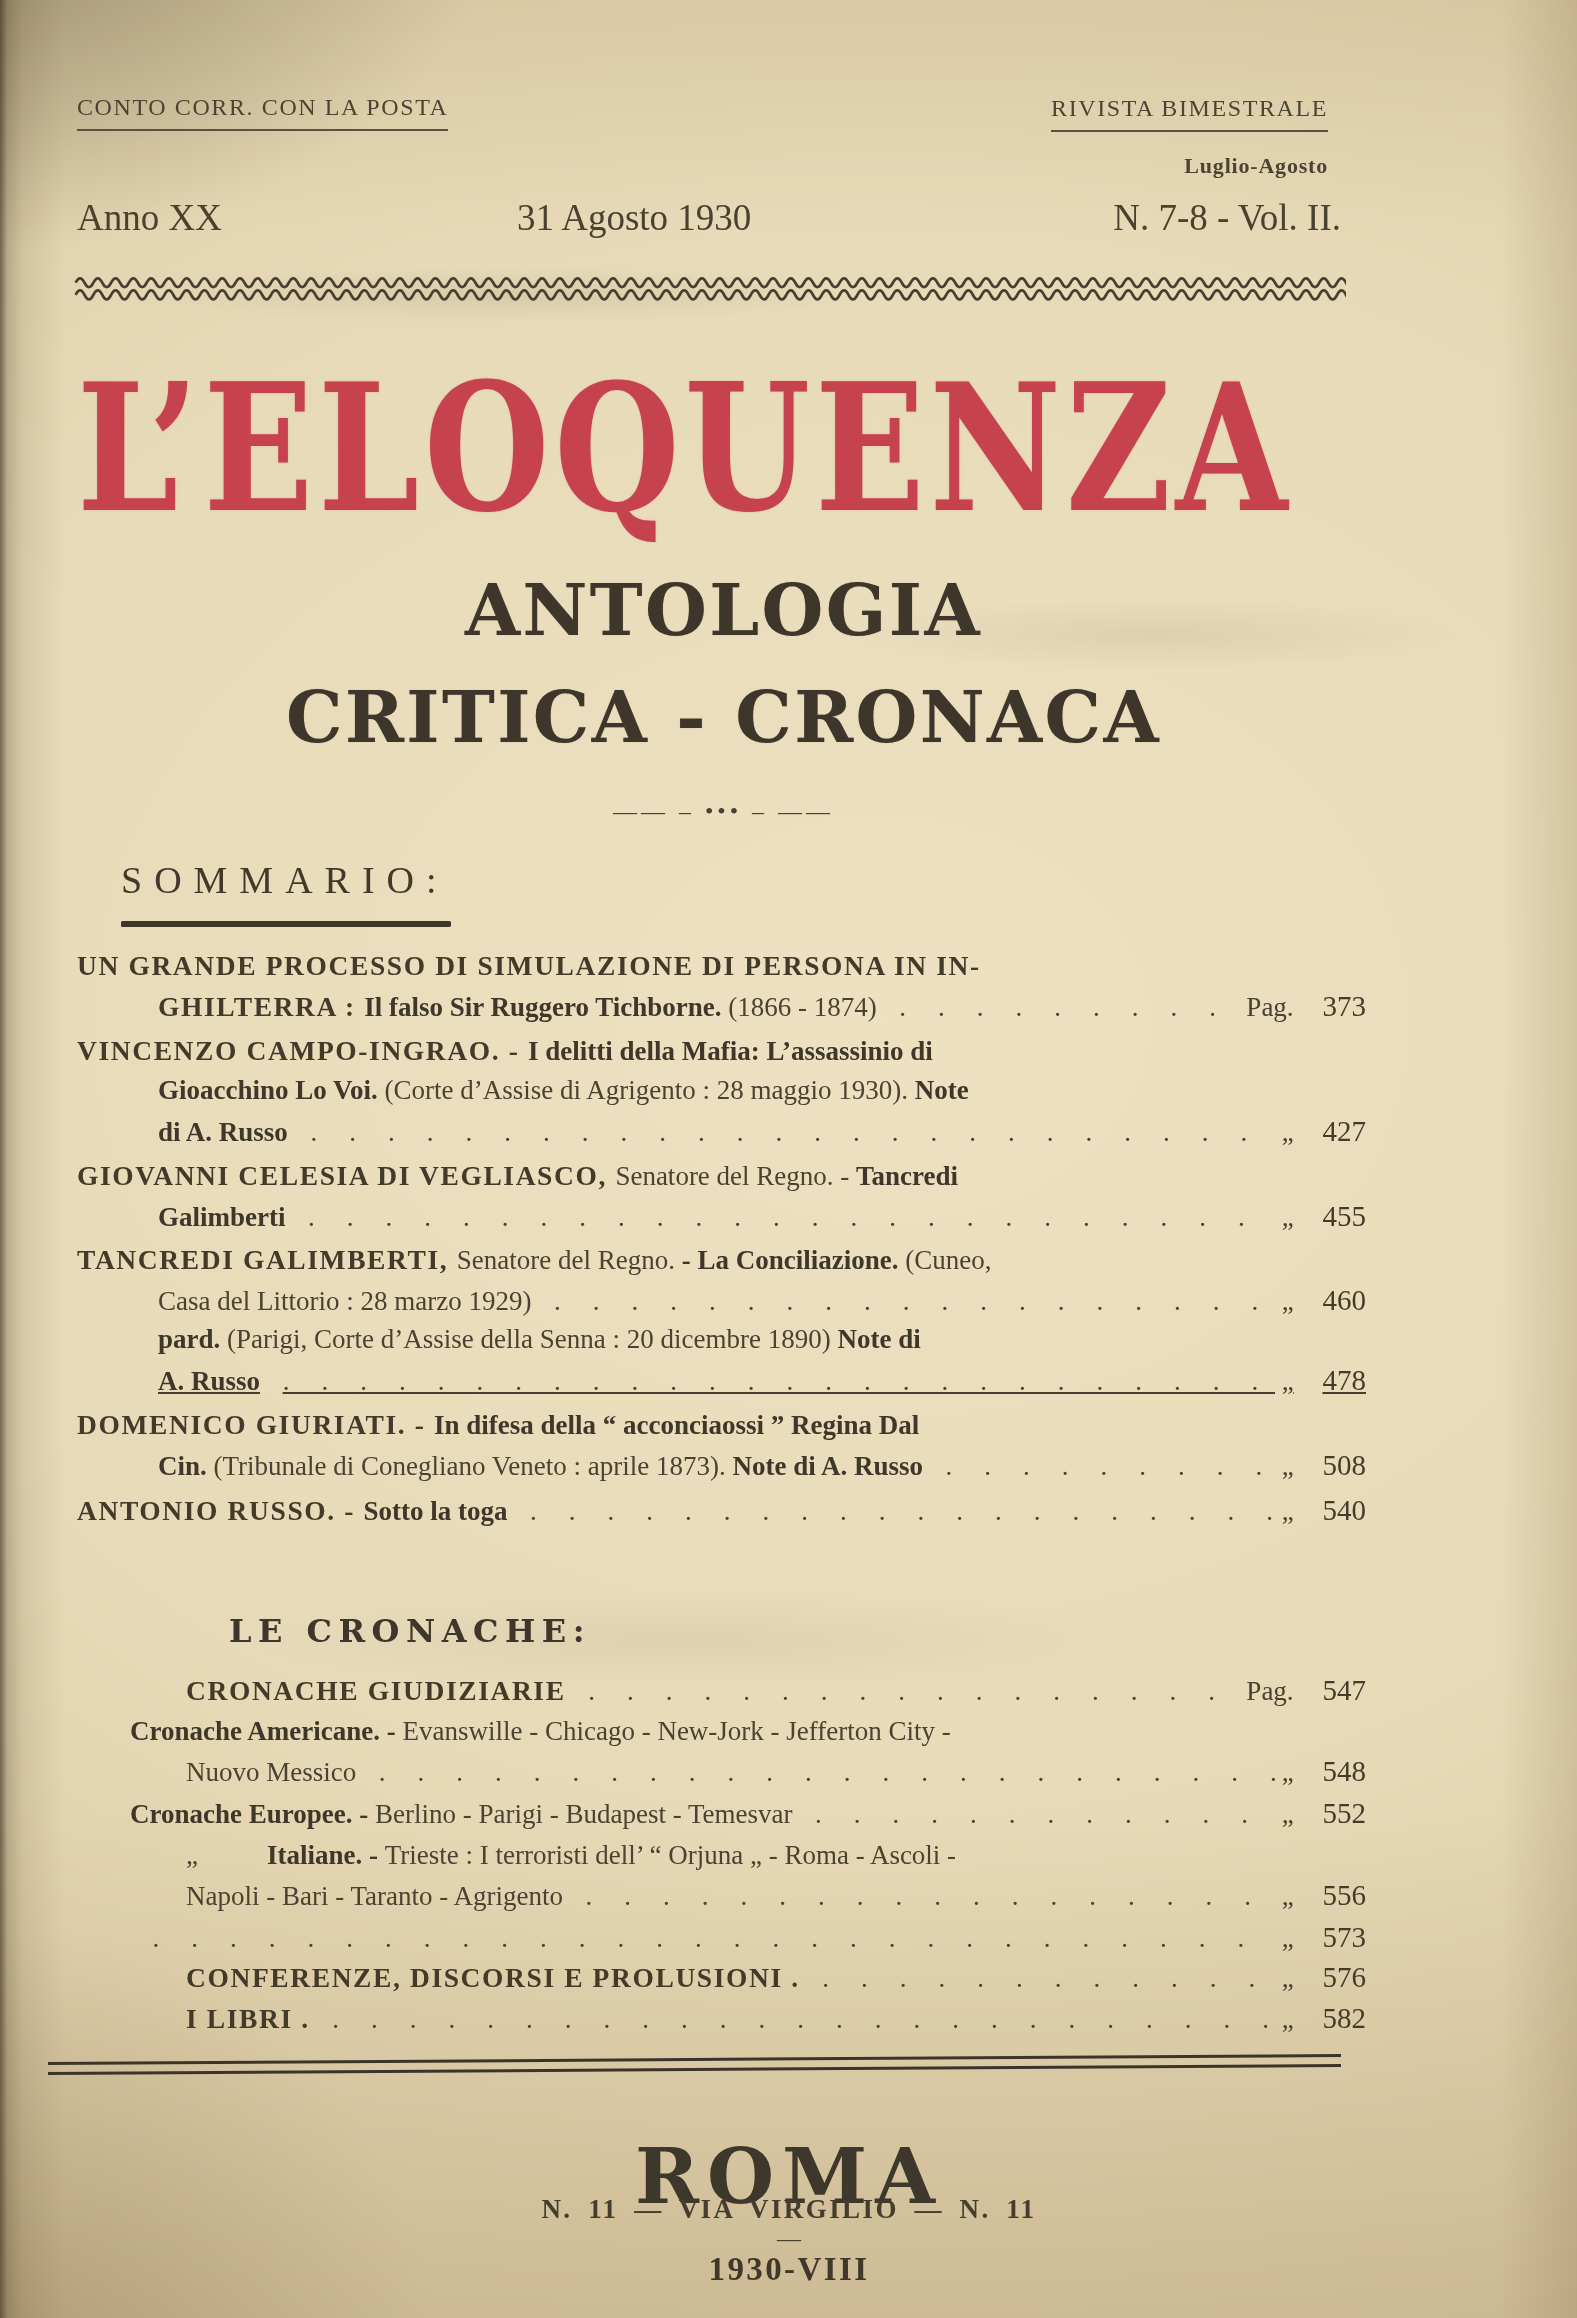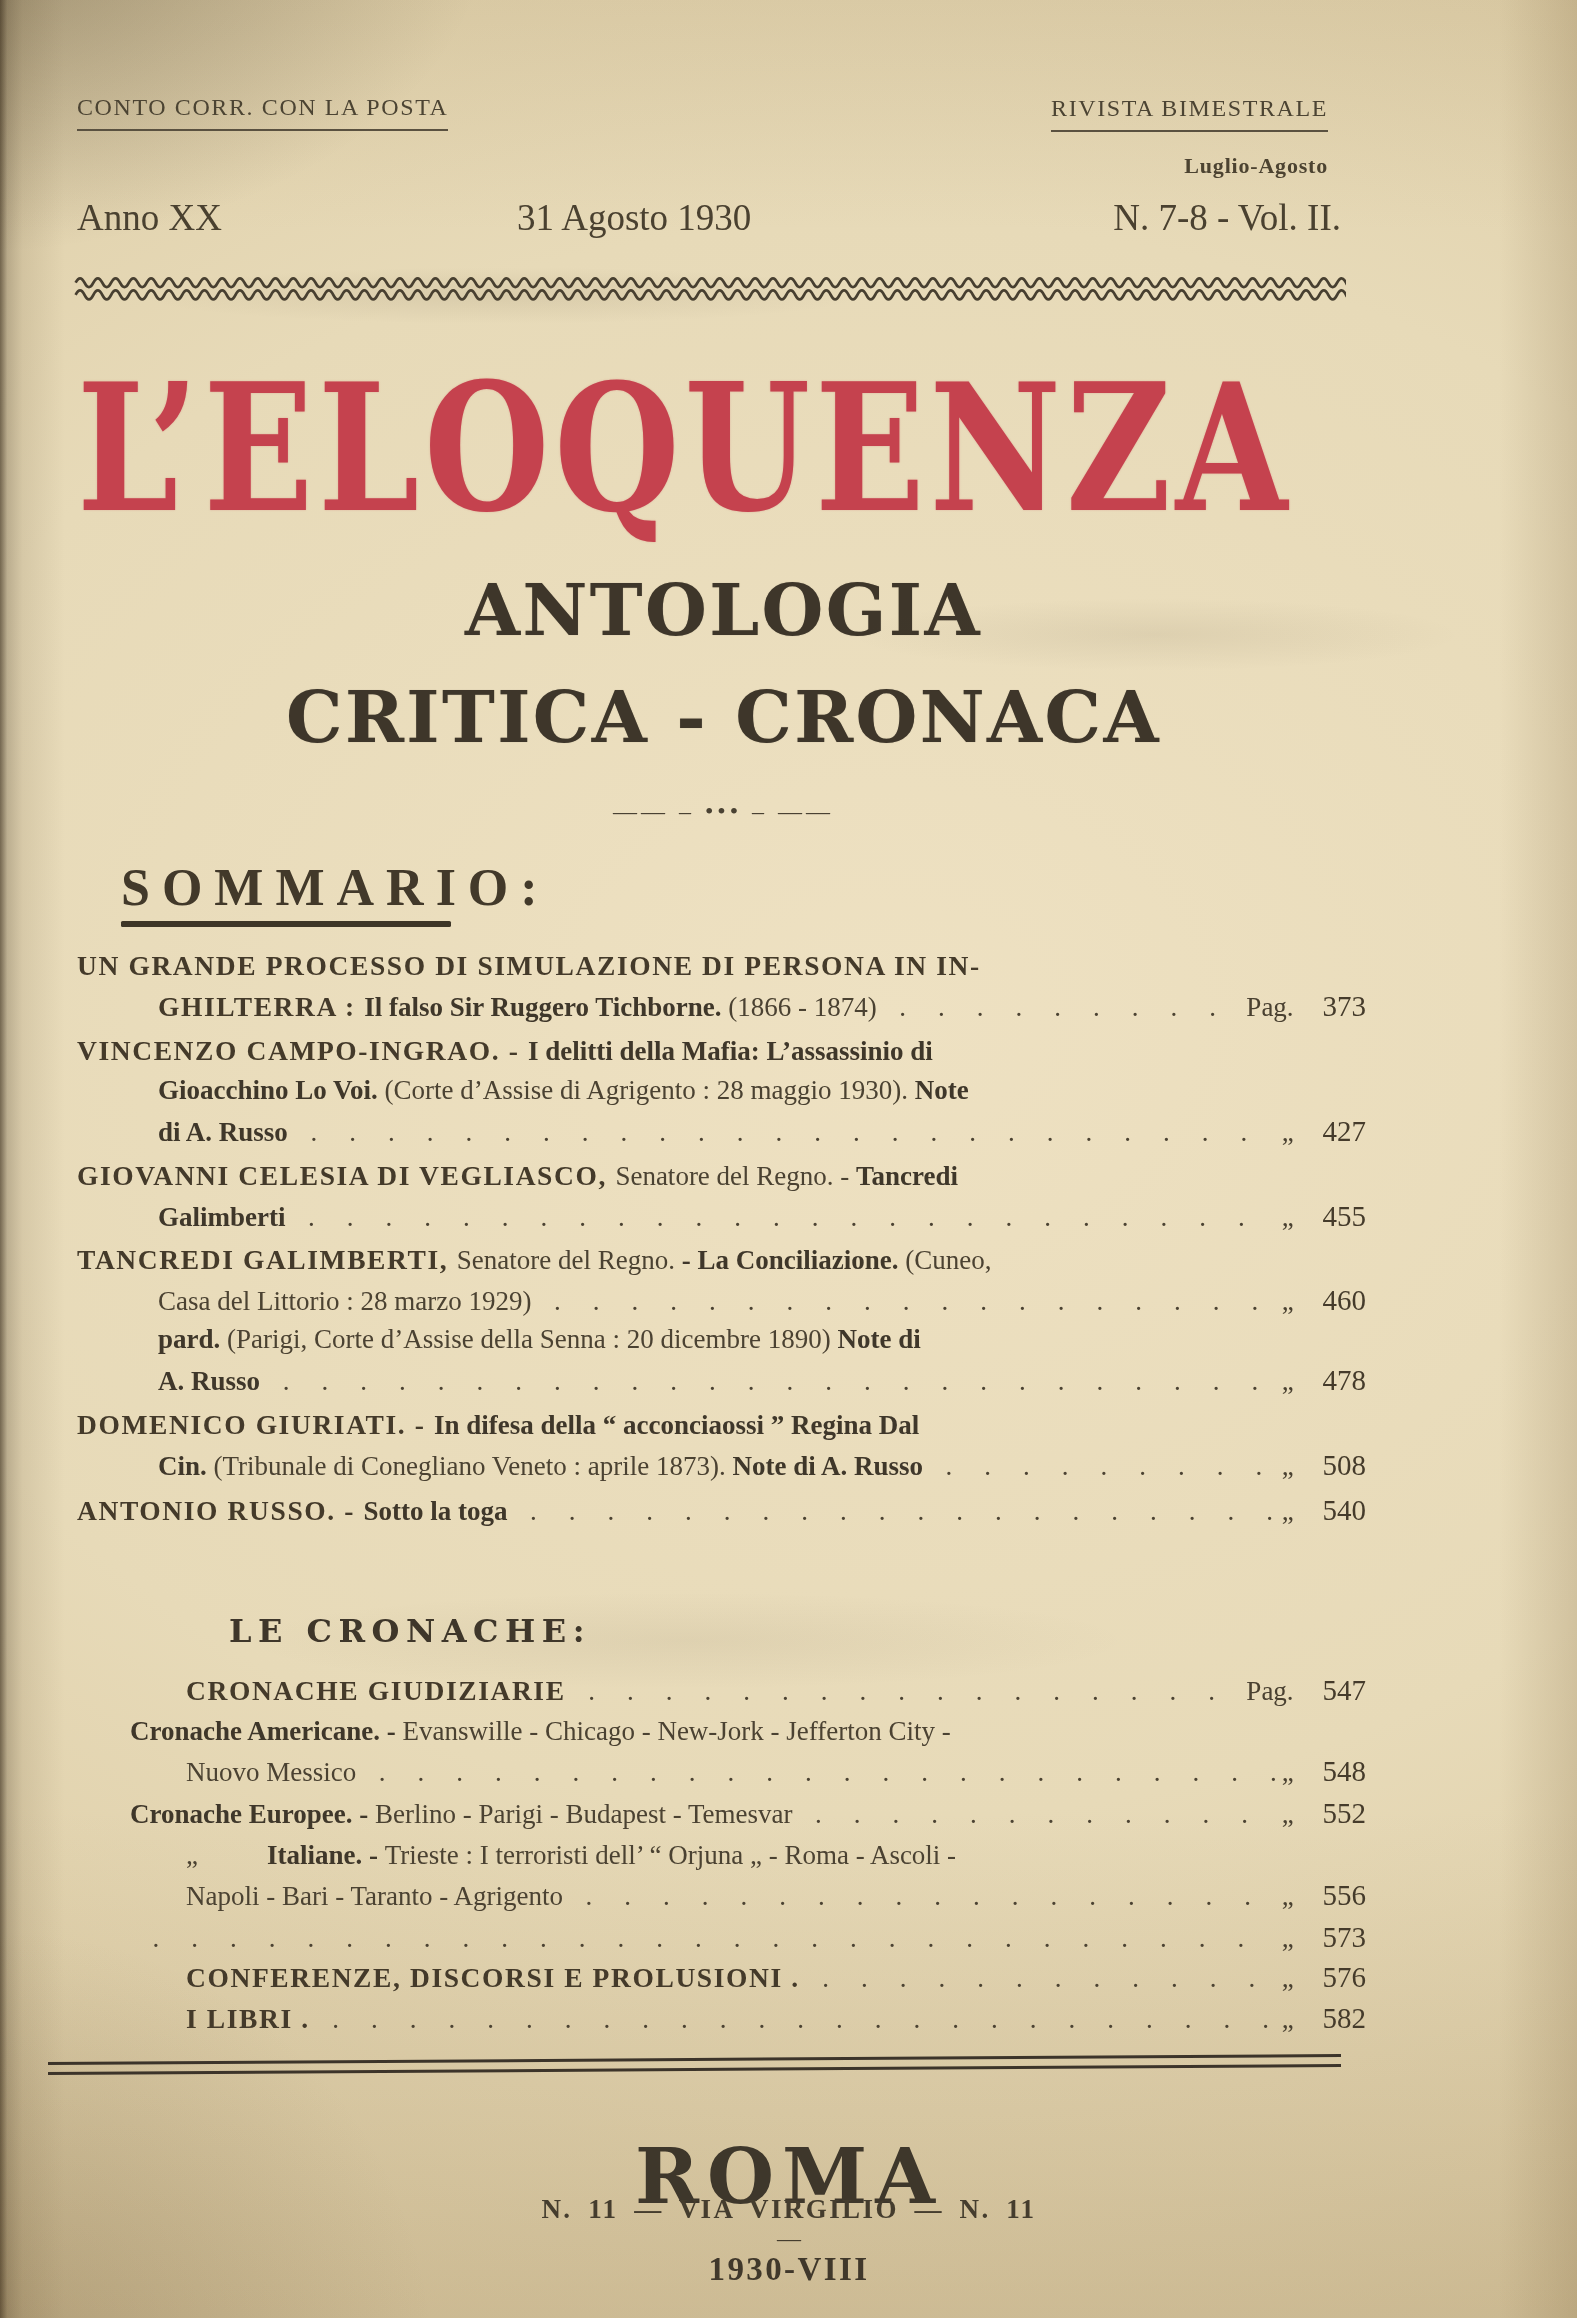--- a/index.html
+++ b/index.html
@@ -48,7 +48,7 @@
   .ornament{width:1293px;text-align:center;font-size:24px;letter-spacing:4px;color:#4a4233;}
 
   .sommario{
-    font-size:52px;letter-spacing:12px;font-weight:700;color:#42392a;white-space:nowrap;
+    font-size:38px;letter-spacing:12px;font-weight:400;color:#42392a;white-space:nowrap;
   }
   .sommario-rule{background:#3e3627;height:5.7px;width:330px;border-radius:1.6px;}
 

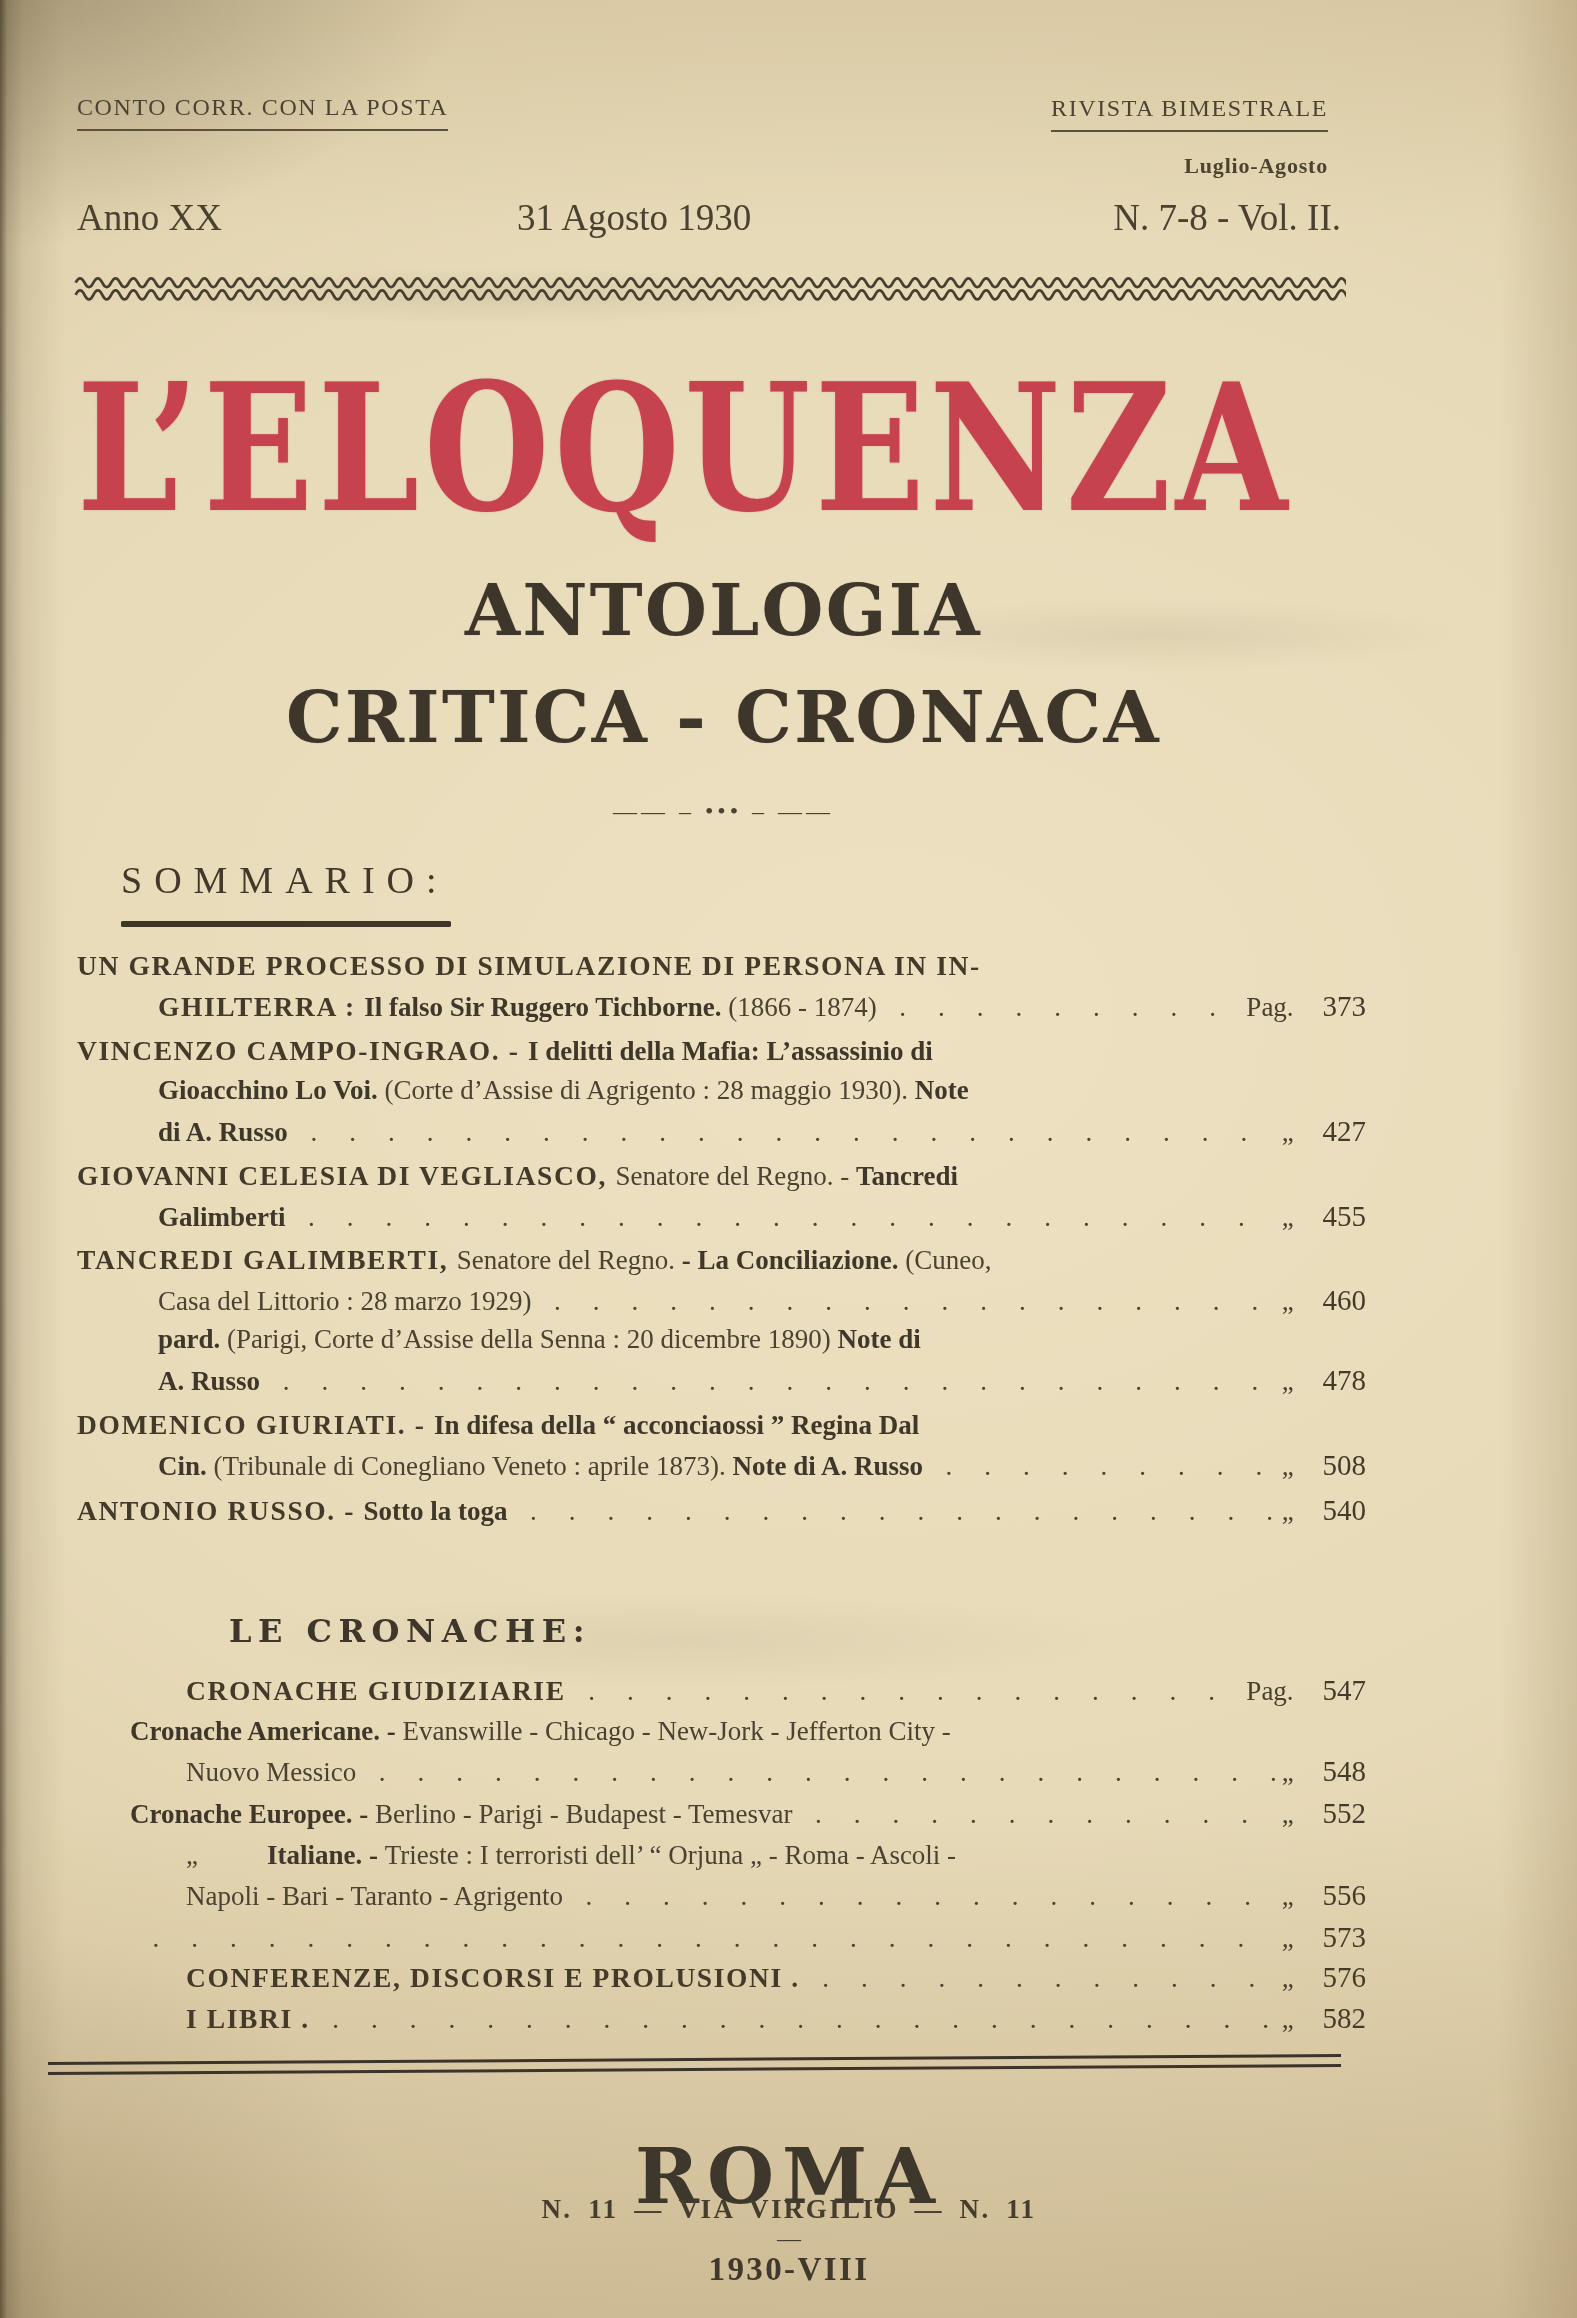--- a/index.html
+++ b/index.html
@@ -172,7 +172,7 @@
         <div class="toc-line ind1" style="margin-top: 0px;">
           <span class="toc-text"><span class="run-b">pard. </span><span class="run-r">(Parigi, Corte d’Assise della Senna : 20 dicembre 1890) </span><span class="run-b">Note di</span></span>
         </div>
-        <div class="toc-line ind1" style="margin-top: 0px;">
+        <div class="toc-line ind1" style="margin-top: 0px; text-decoration: underline;">
           <span class="toc-text"><span class="run-b">A. Russo</span></span>
           <span class="dots">..........................................</span>
           <span class="pagecell">

